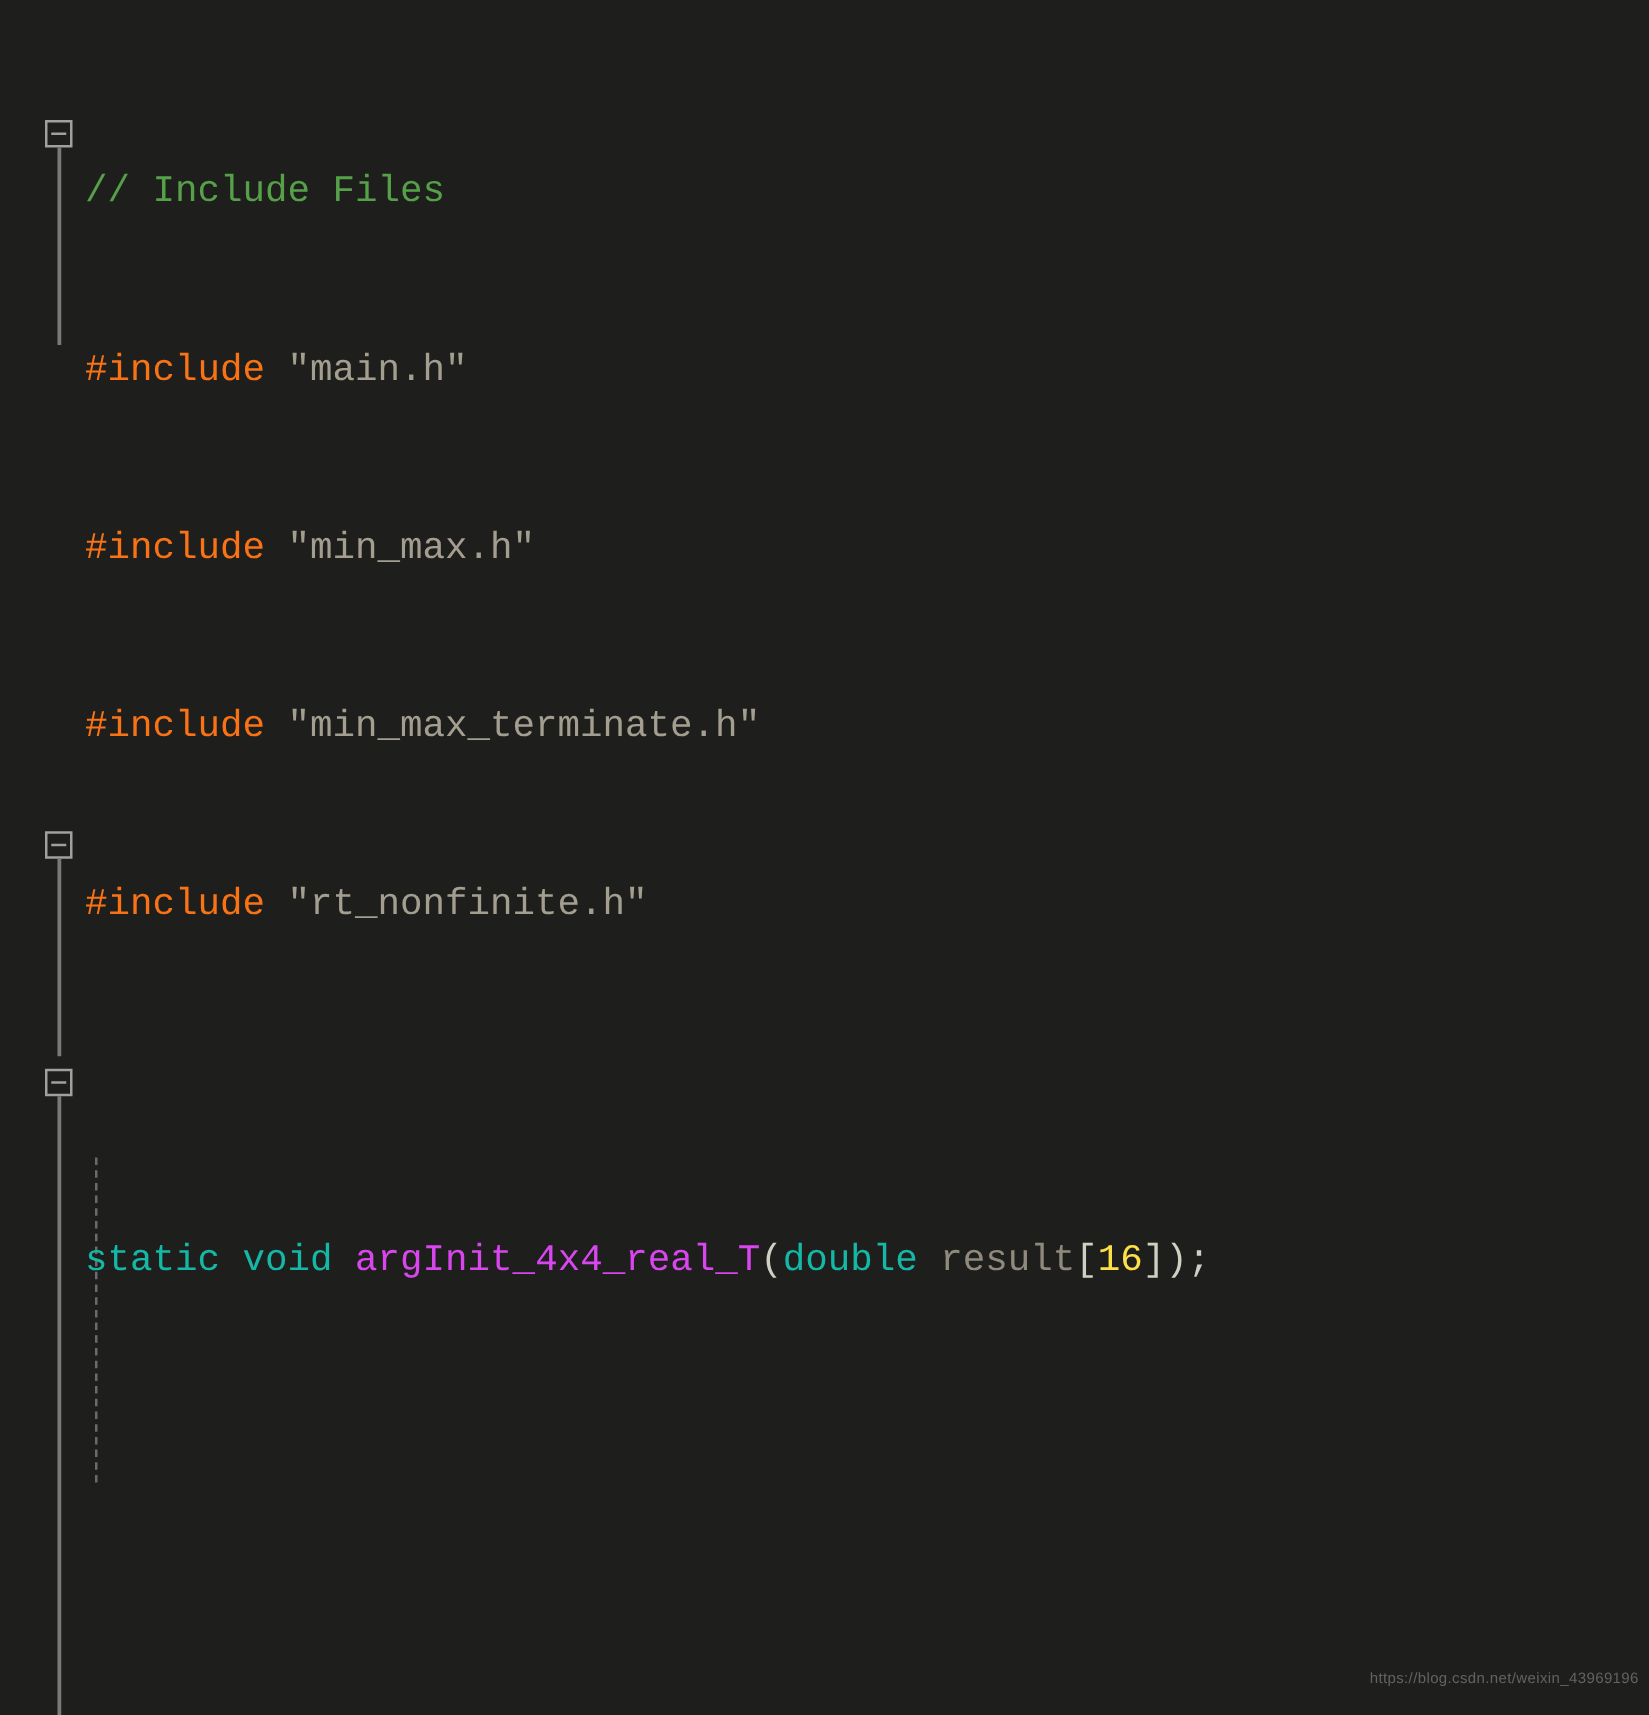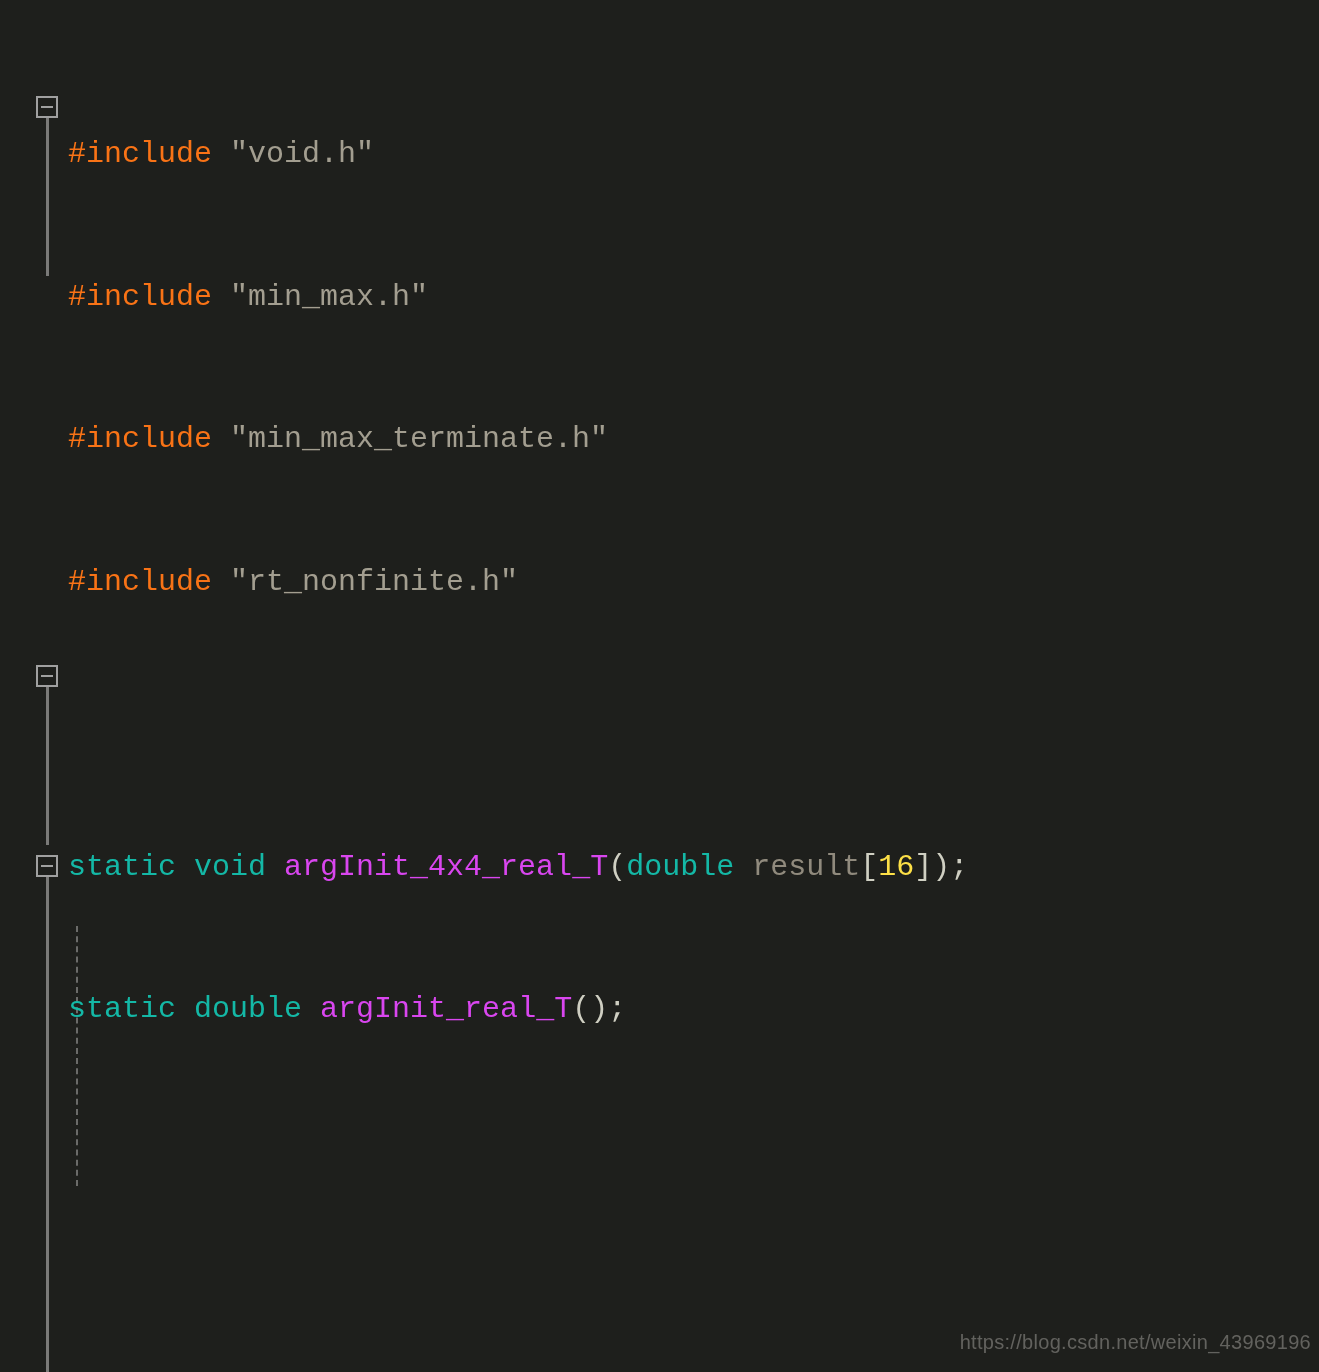--- a/index.html
+++ b/index.html
@@ -103,6 +103,7 @@
   </div>
 
   <div class="code">
+    <div class="line"><span class="comment">// Include Files</span></div>
     <div class="line"><span class="preproc">#include </span><span class="string"><span>"</span><span>void.h</span><span>"</span></span></div>
     <div class="line"><span class="preproc">#include </span><span class="string"><span>"</span><span>min_max.h</span><span>"</span></span></div>
     <div class="line"><span class="preproc">#include </span><span class="string"><span>"</span><span>min_max_terminate.h</span><span>"</span></span></div>

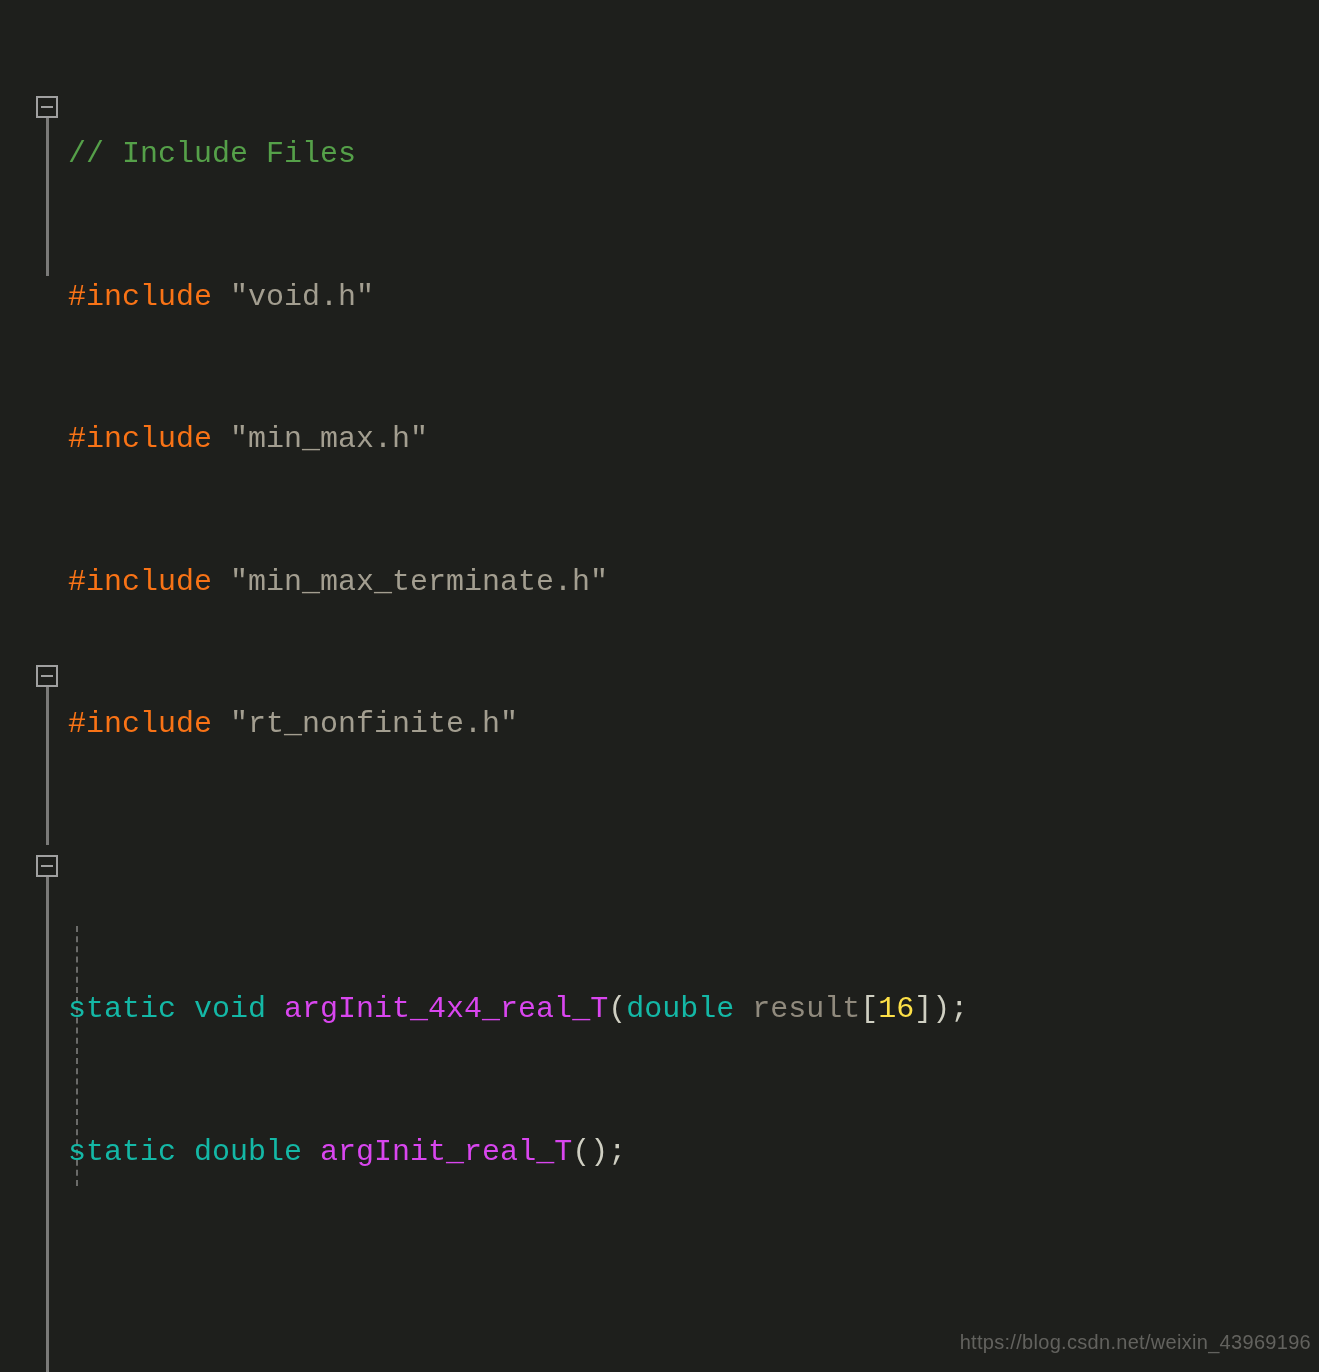--- a/index.html
+++ b/index.html
@@ -104,7 +104,7 @@
 
   <div class="code">
     <div class="line"><span class="comment">// Include Files</span></div>
-    <div class="line"><span class="preproc">#include </span><span class="string"><span>"</span><span>void.h</span><span>"</span></span></div>
+    <div class="line"><span class="preproc">#include </span><span class="string"><span>"</span><span>main.h</span><span>"</span></span></div>
     <div class="line"><span class="preproc">#include </span><span class="string"><span>"</span><span>min_max.h</span><span>"</span></span></div>
     <div class="line"><span class="preproc">#include </span><span class="string"><span>"</span><span>min_max_terminate.h</span><span>"</span></span></div>
     <div class="line"><span class="preproc">#include </span><span class="string"><span>"</span><span>rt_nonfinite.h</span><span>"</span></span></div>

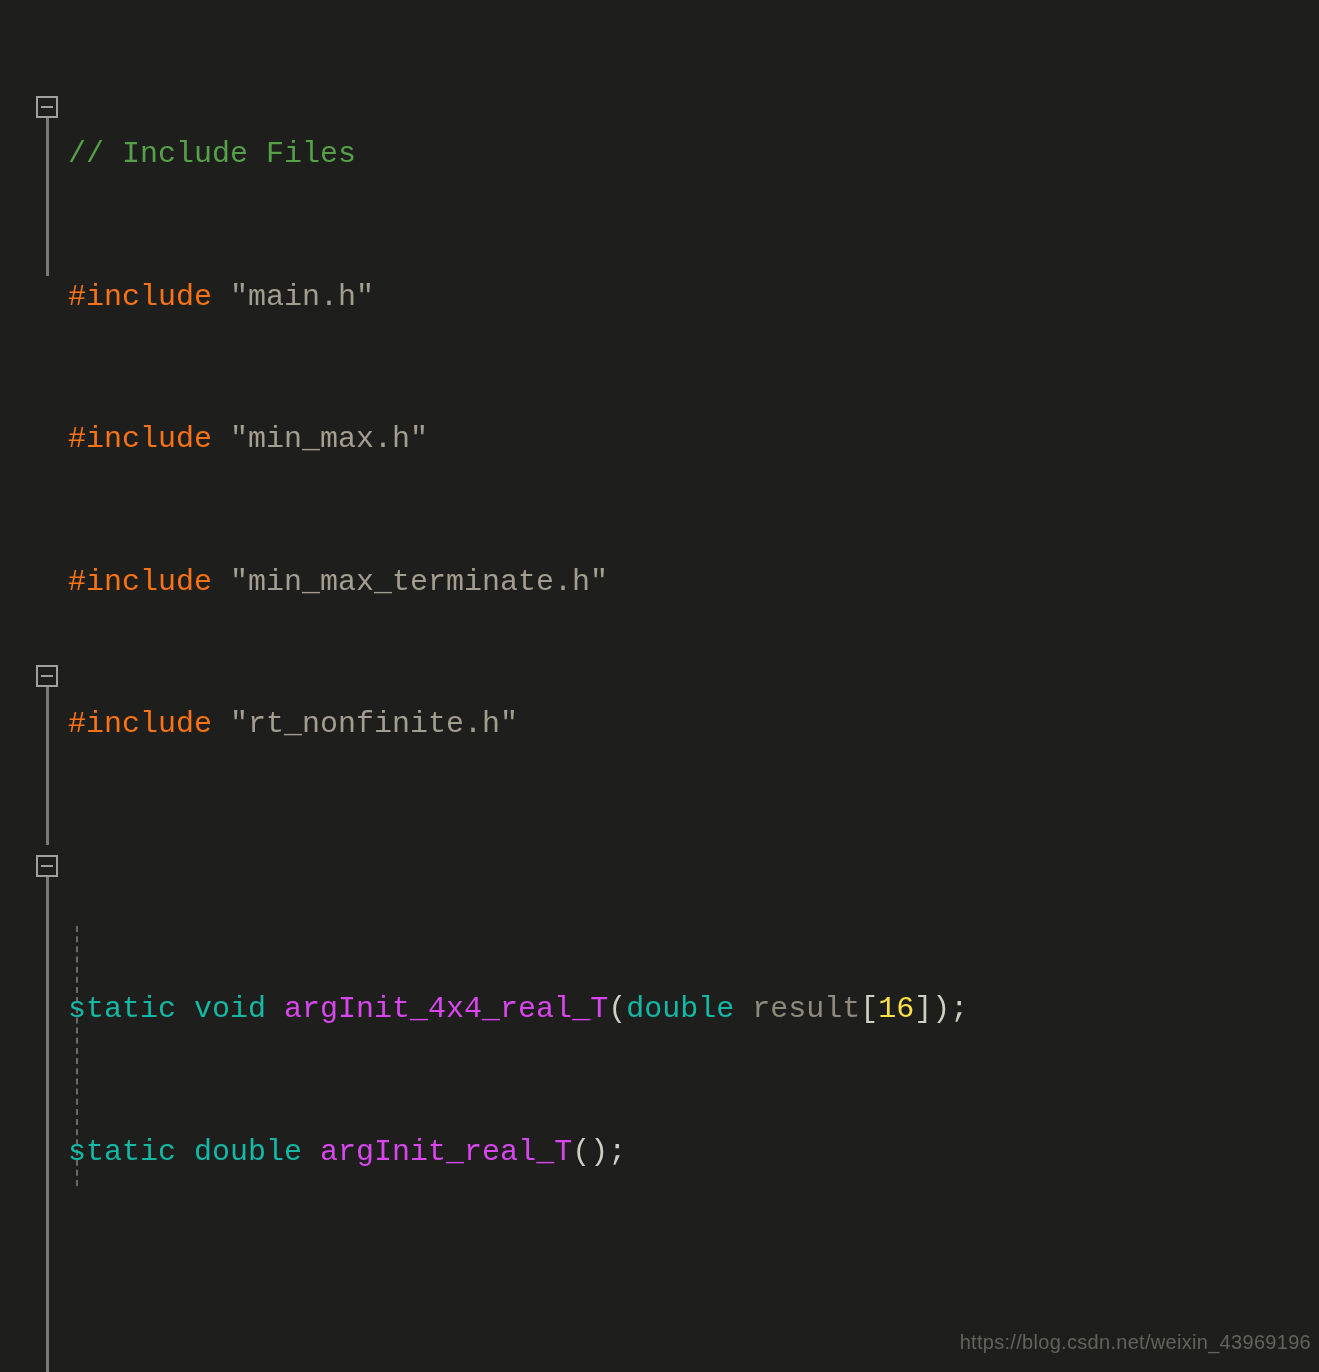--- a/index.html
+++ b/index.html
@@ -110,7 +110,6 @@
     <div class="line"><span class="preproc">#include </span><span class="string"><span>"</span><span>rt_nonfinite.h</span><span>"</span></span></div>
     <div class="line"></div>
     <div class="line"><span class="keyword">static</span><span class="ident"> </span><span class="keyword">void</span><span class="ident"> </span><span class="ident">argInit_4x4_real_T</span><span class="punct">(</span><span class="keyword">double</span><span class="ident"> </span><span class="param">result</span><span class="punct">[</span><span class="number">16</span><span class="punct">]</span><span class="punct">)</span><span class="punct">;</span></div>
-    <div class="line"><span class="keyword">static</span><span class="ident"> </span><span class="keyword">double</span><span class="ident"> </span><span class="ident">argInit_real_T</span><span class="punct">(</span><span class="punct">)</span><span class="punct">;</span></div>
     
     
     

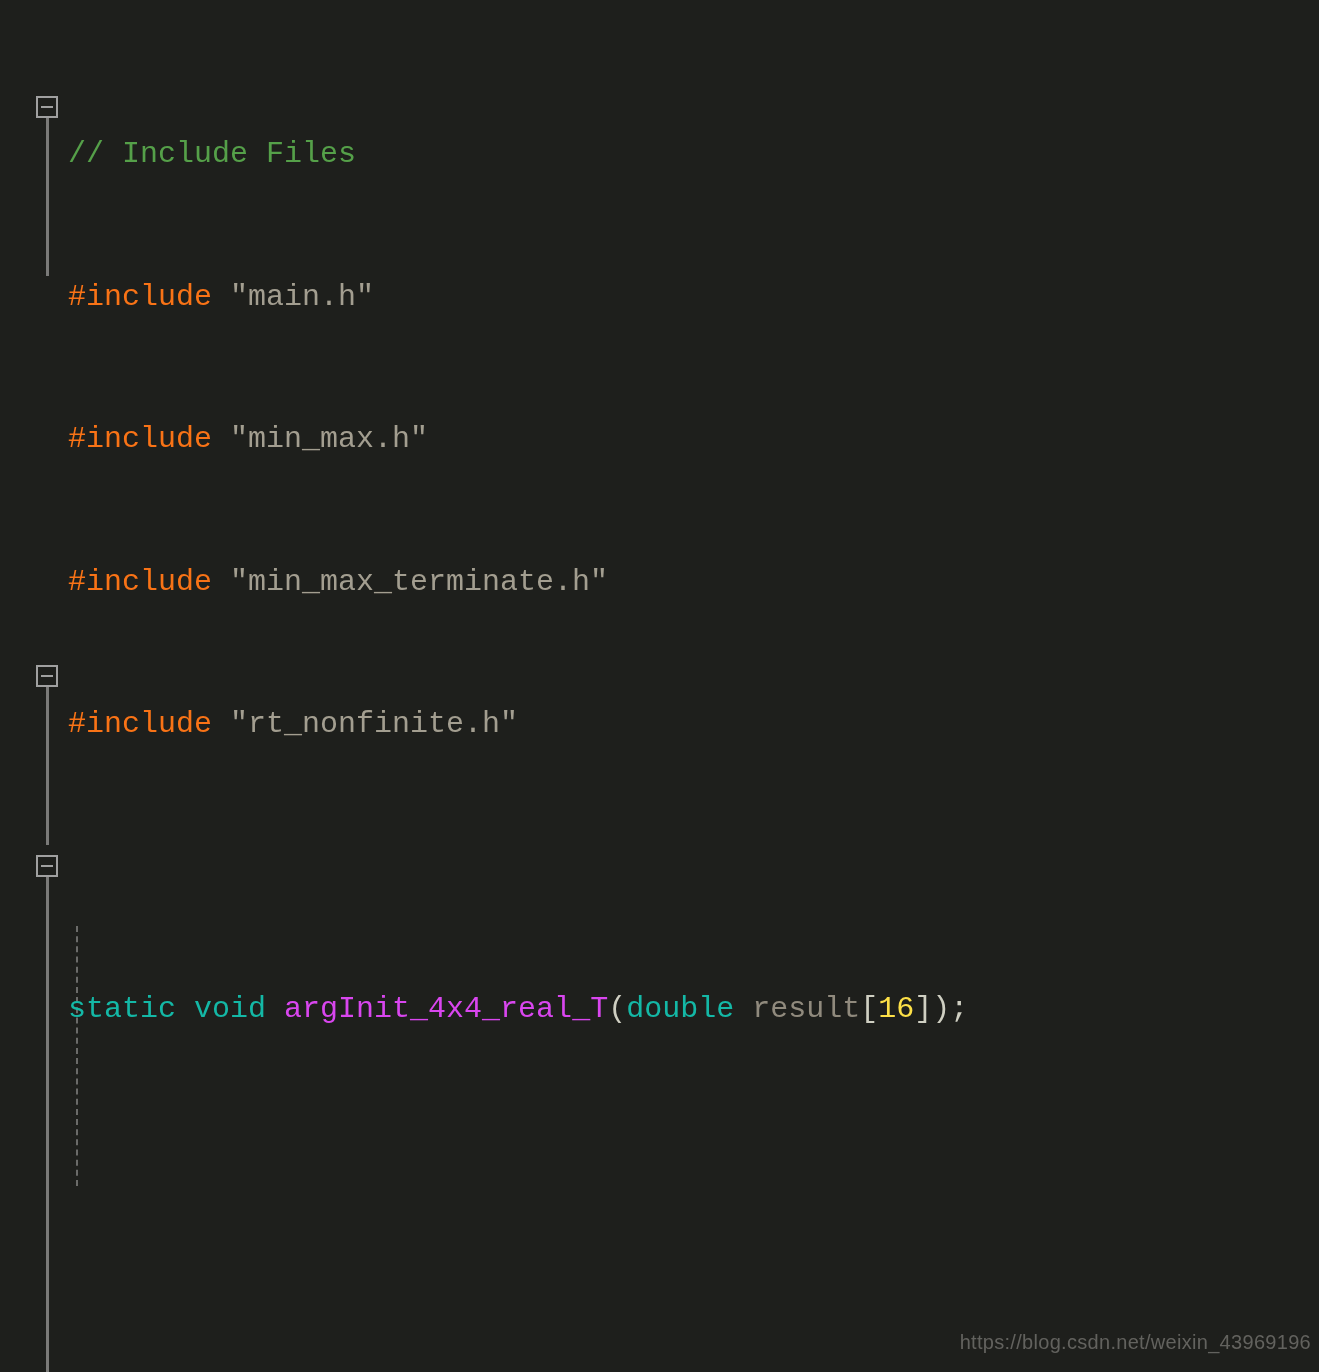--- a/index.html
+++ b/index.html
@@ -78,7 +78,7 @@
     right: 8px;
     bottom: 6px;
     font-family: Arial, sans-serif;
-    font-size: 20px;
+    font-size: 12px;
     color: #6f6e6a;
     letter-spacing: 0.3px;
     opacity: 0.85;

